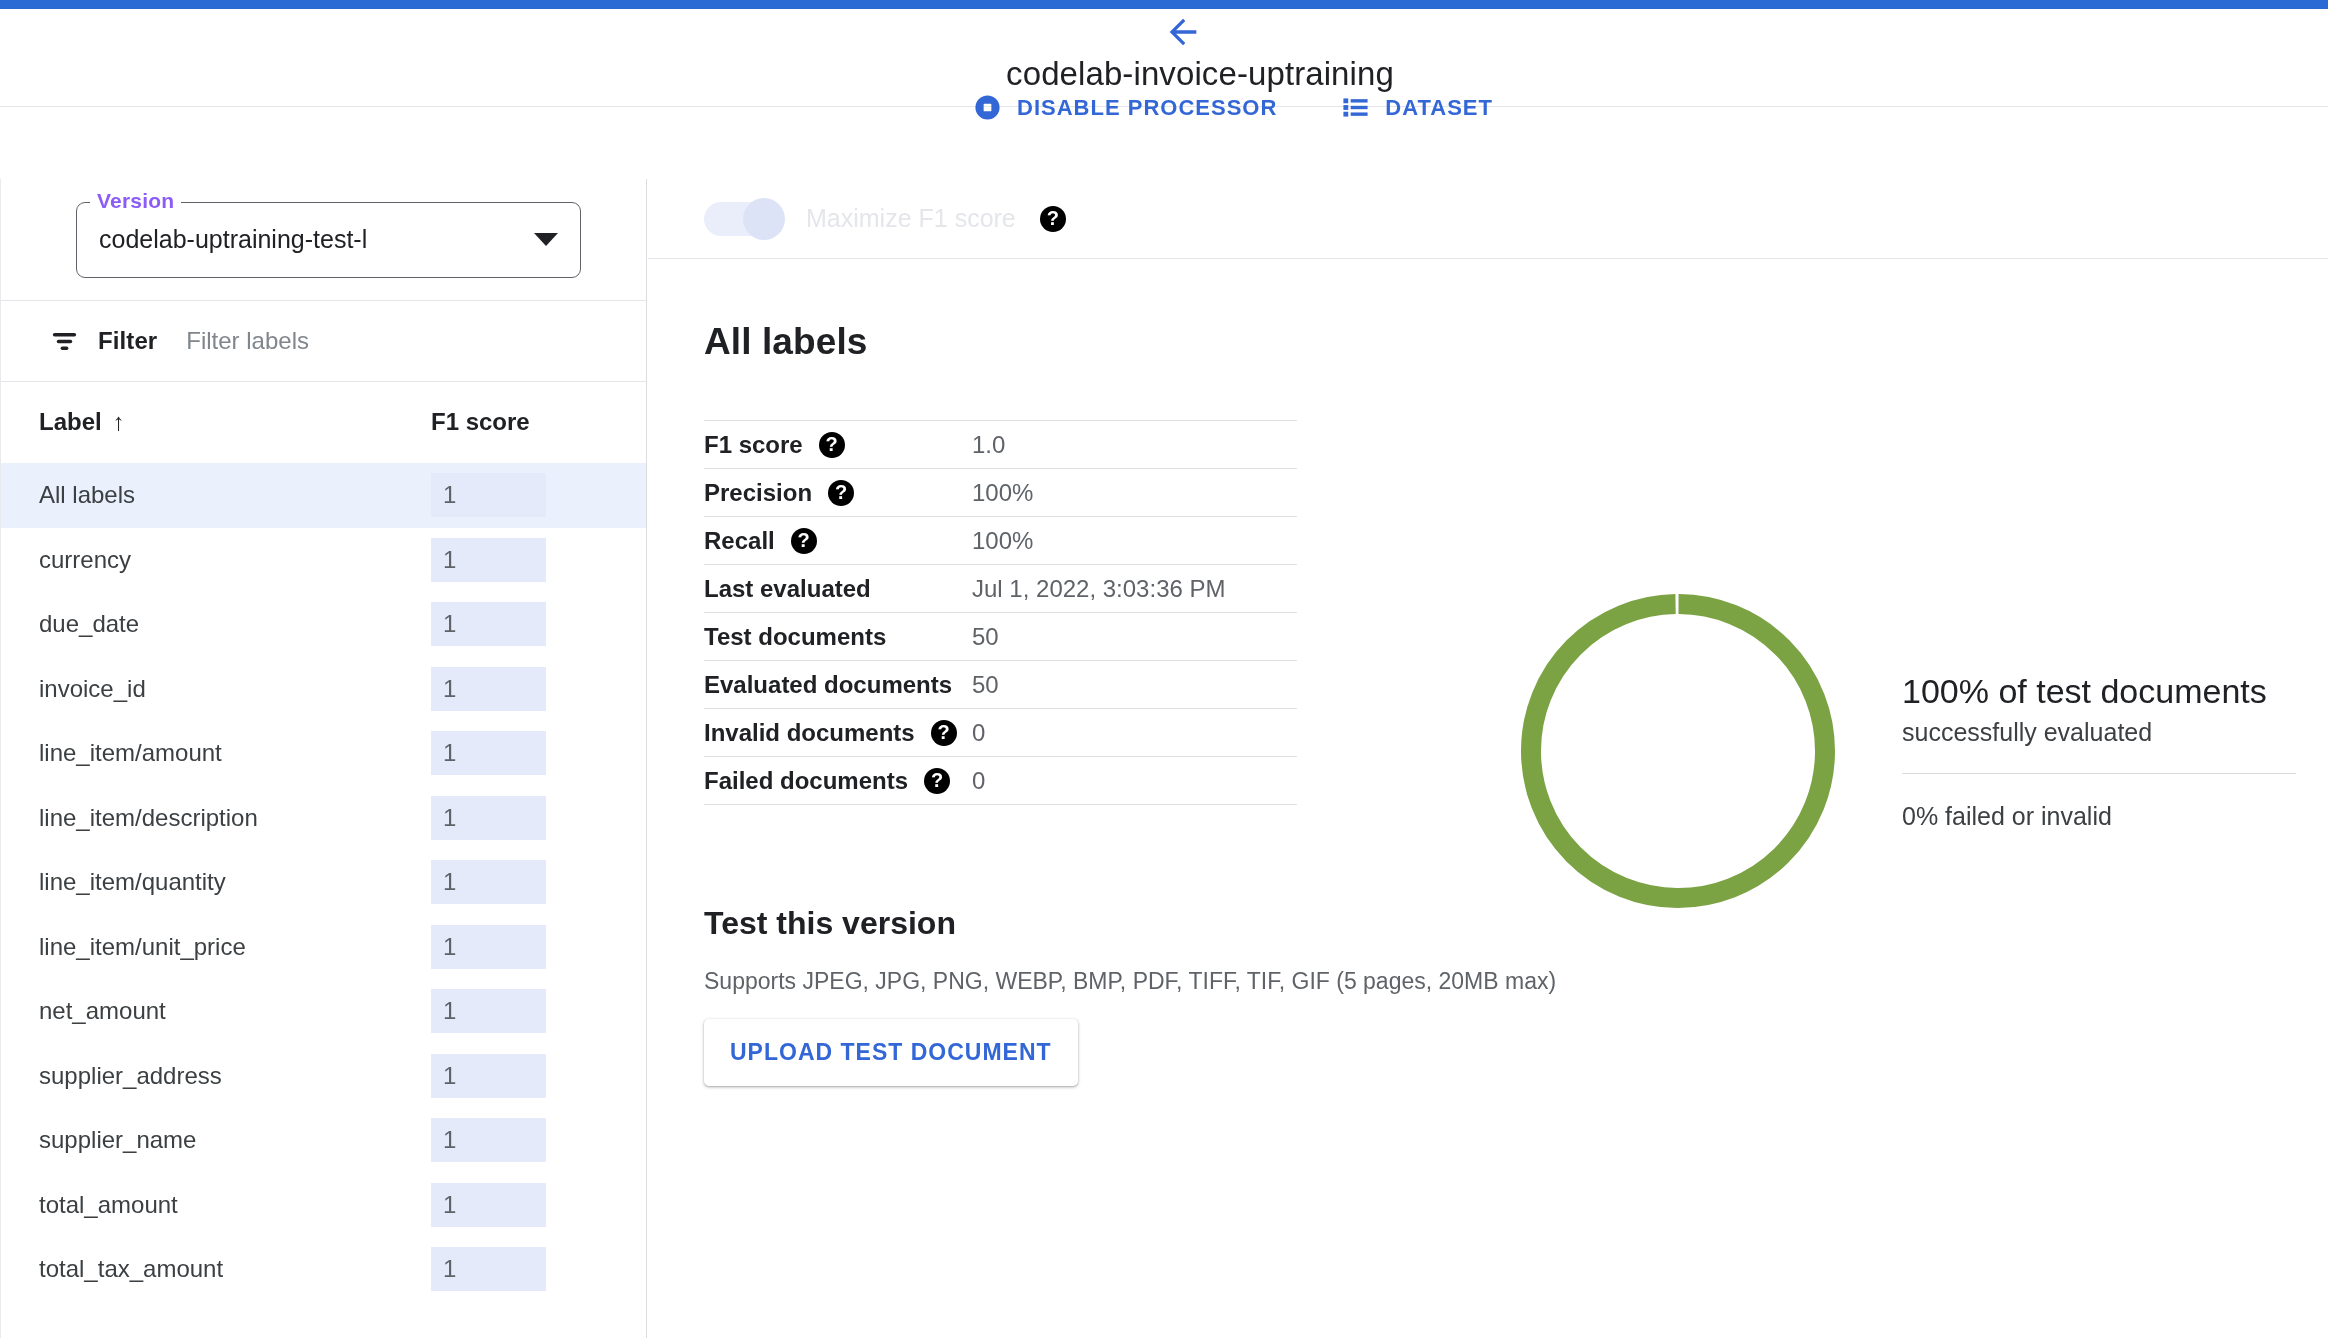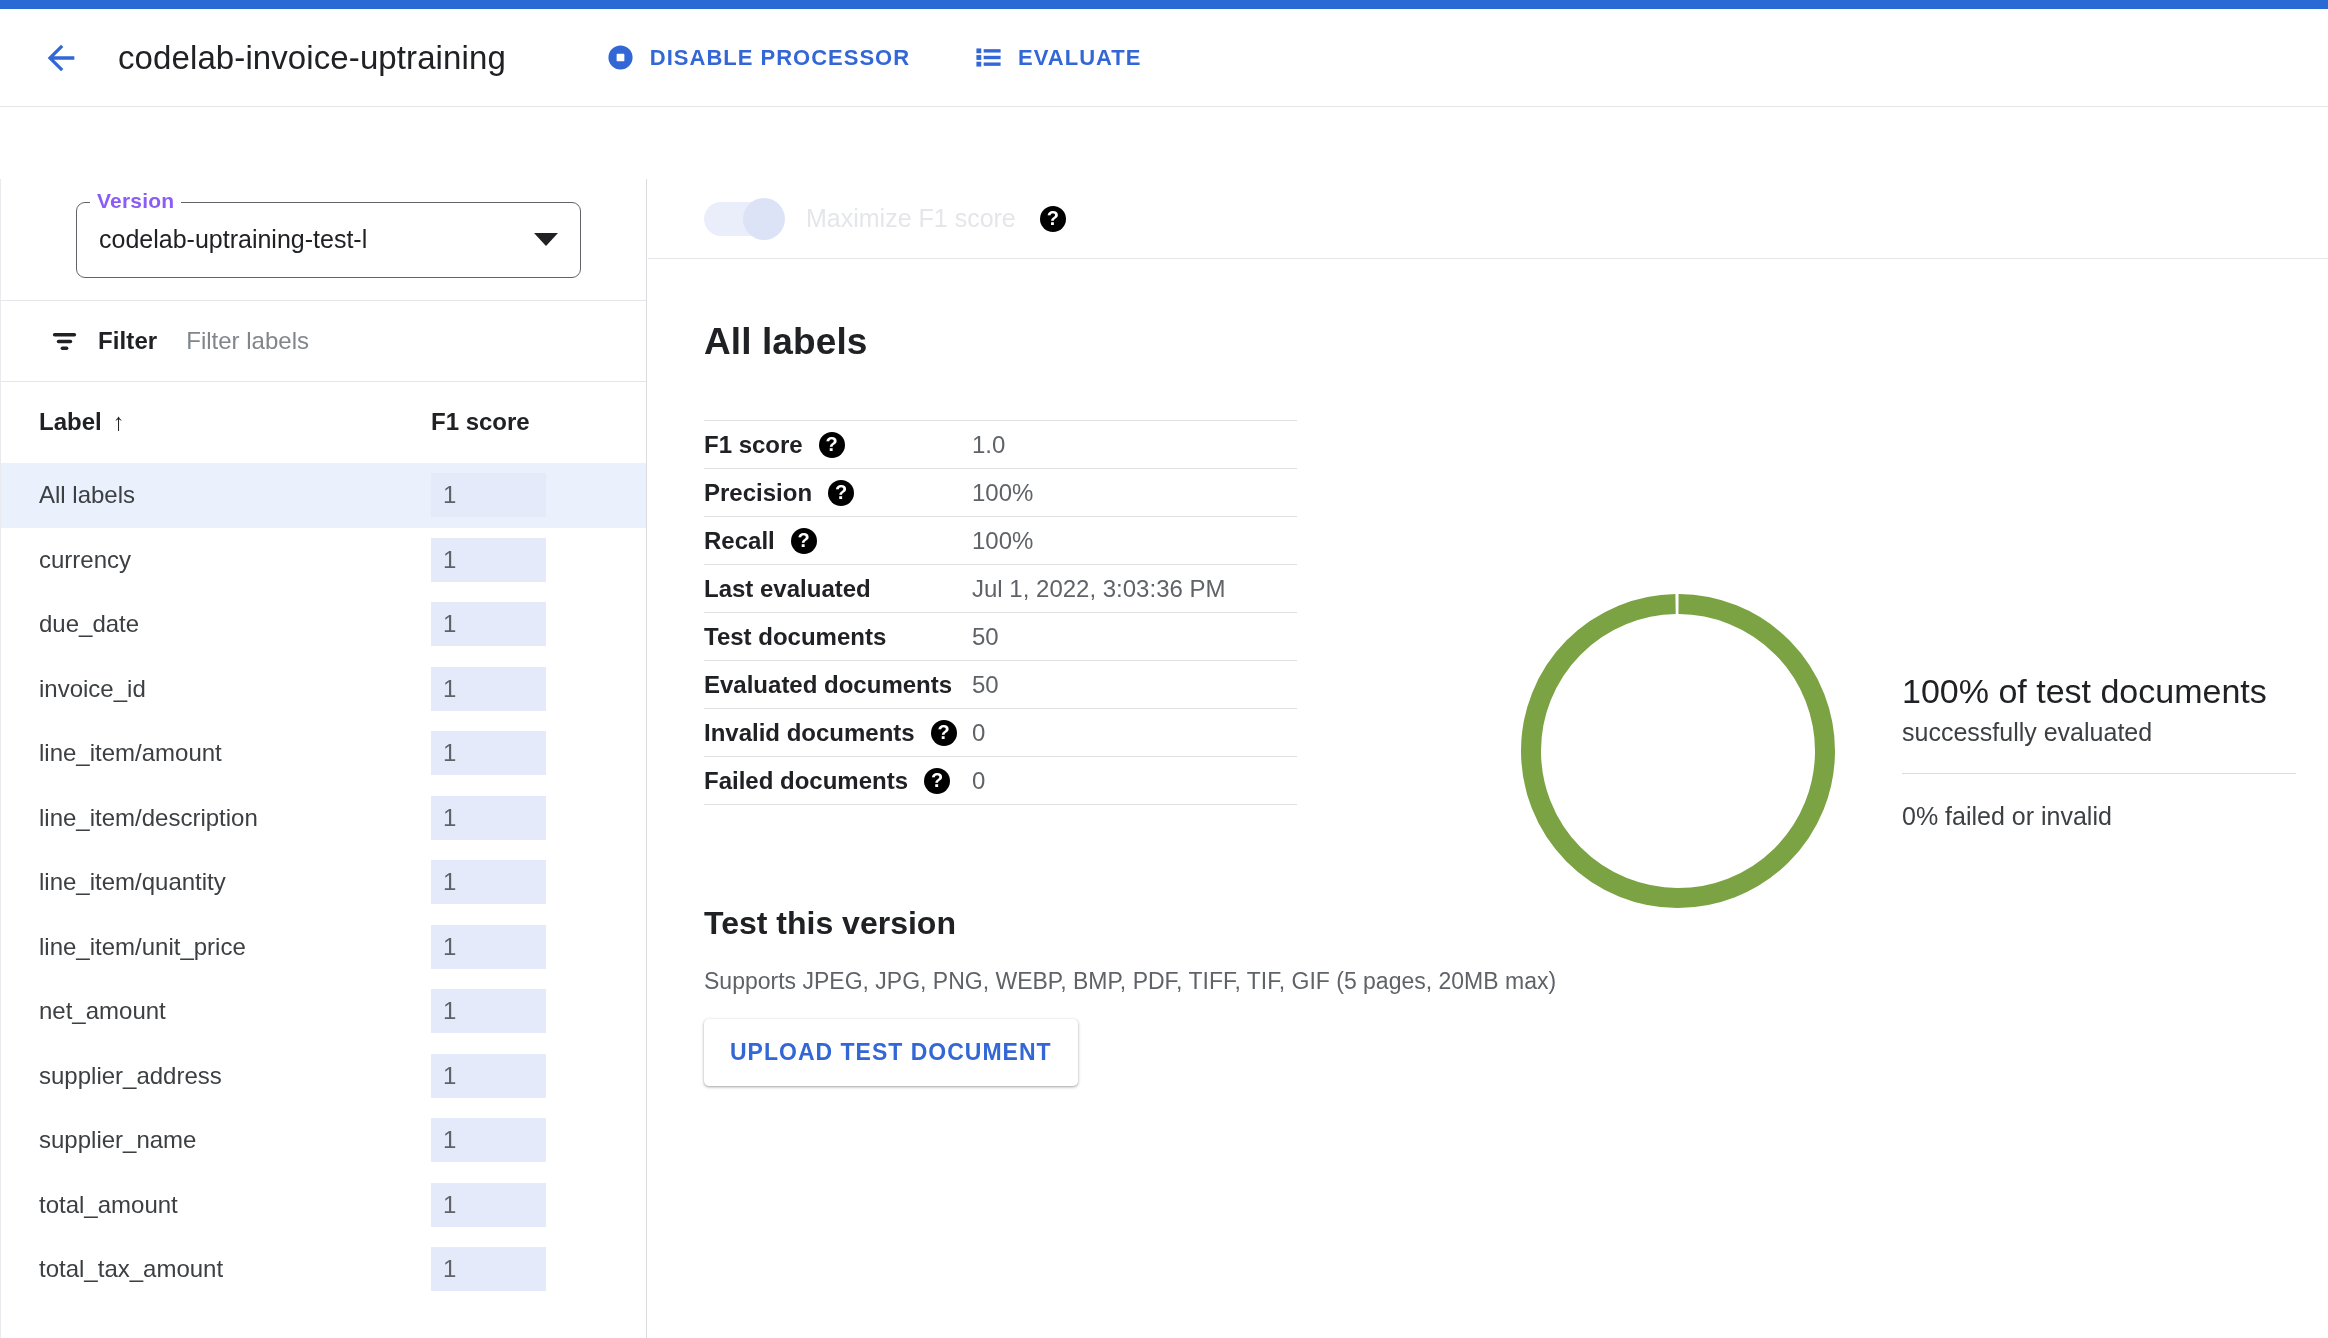--- a/index.html
+++ b/index.html
@@ -41,6 +41,7 @@
     display: flex; align-items: center;
     padding-left: 38px;
     border-bottom: 1px solid #e3e5e8;
+    flex-direction: column;
   }
   .back-arrow {
     width: 46px; height: 46px;

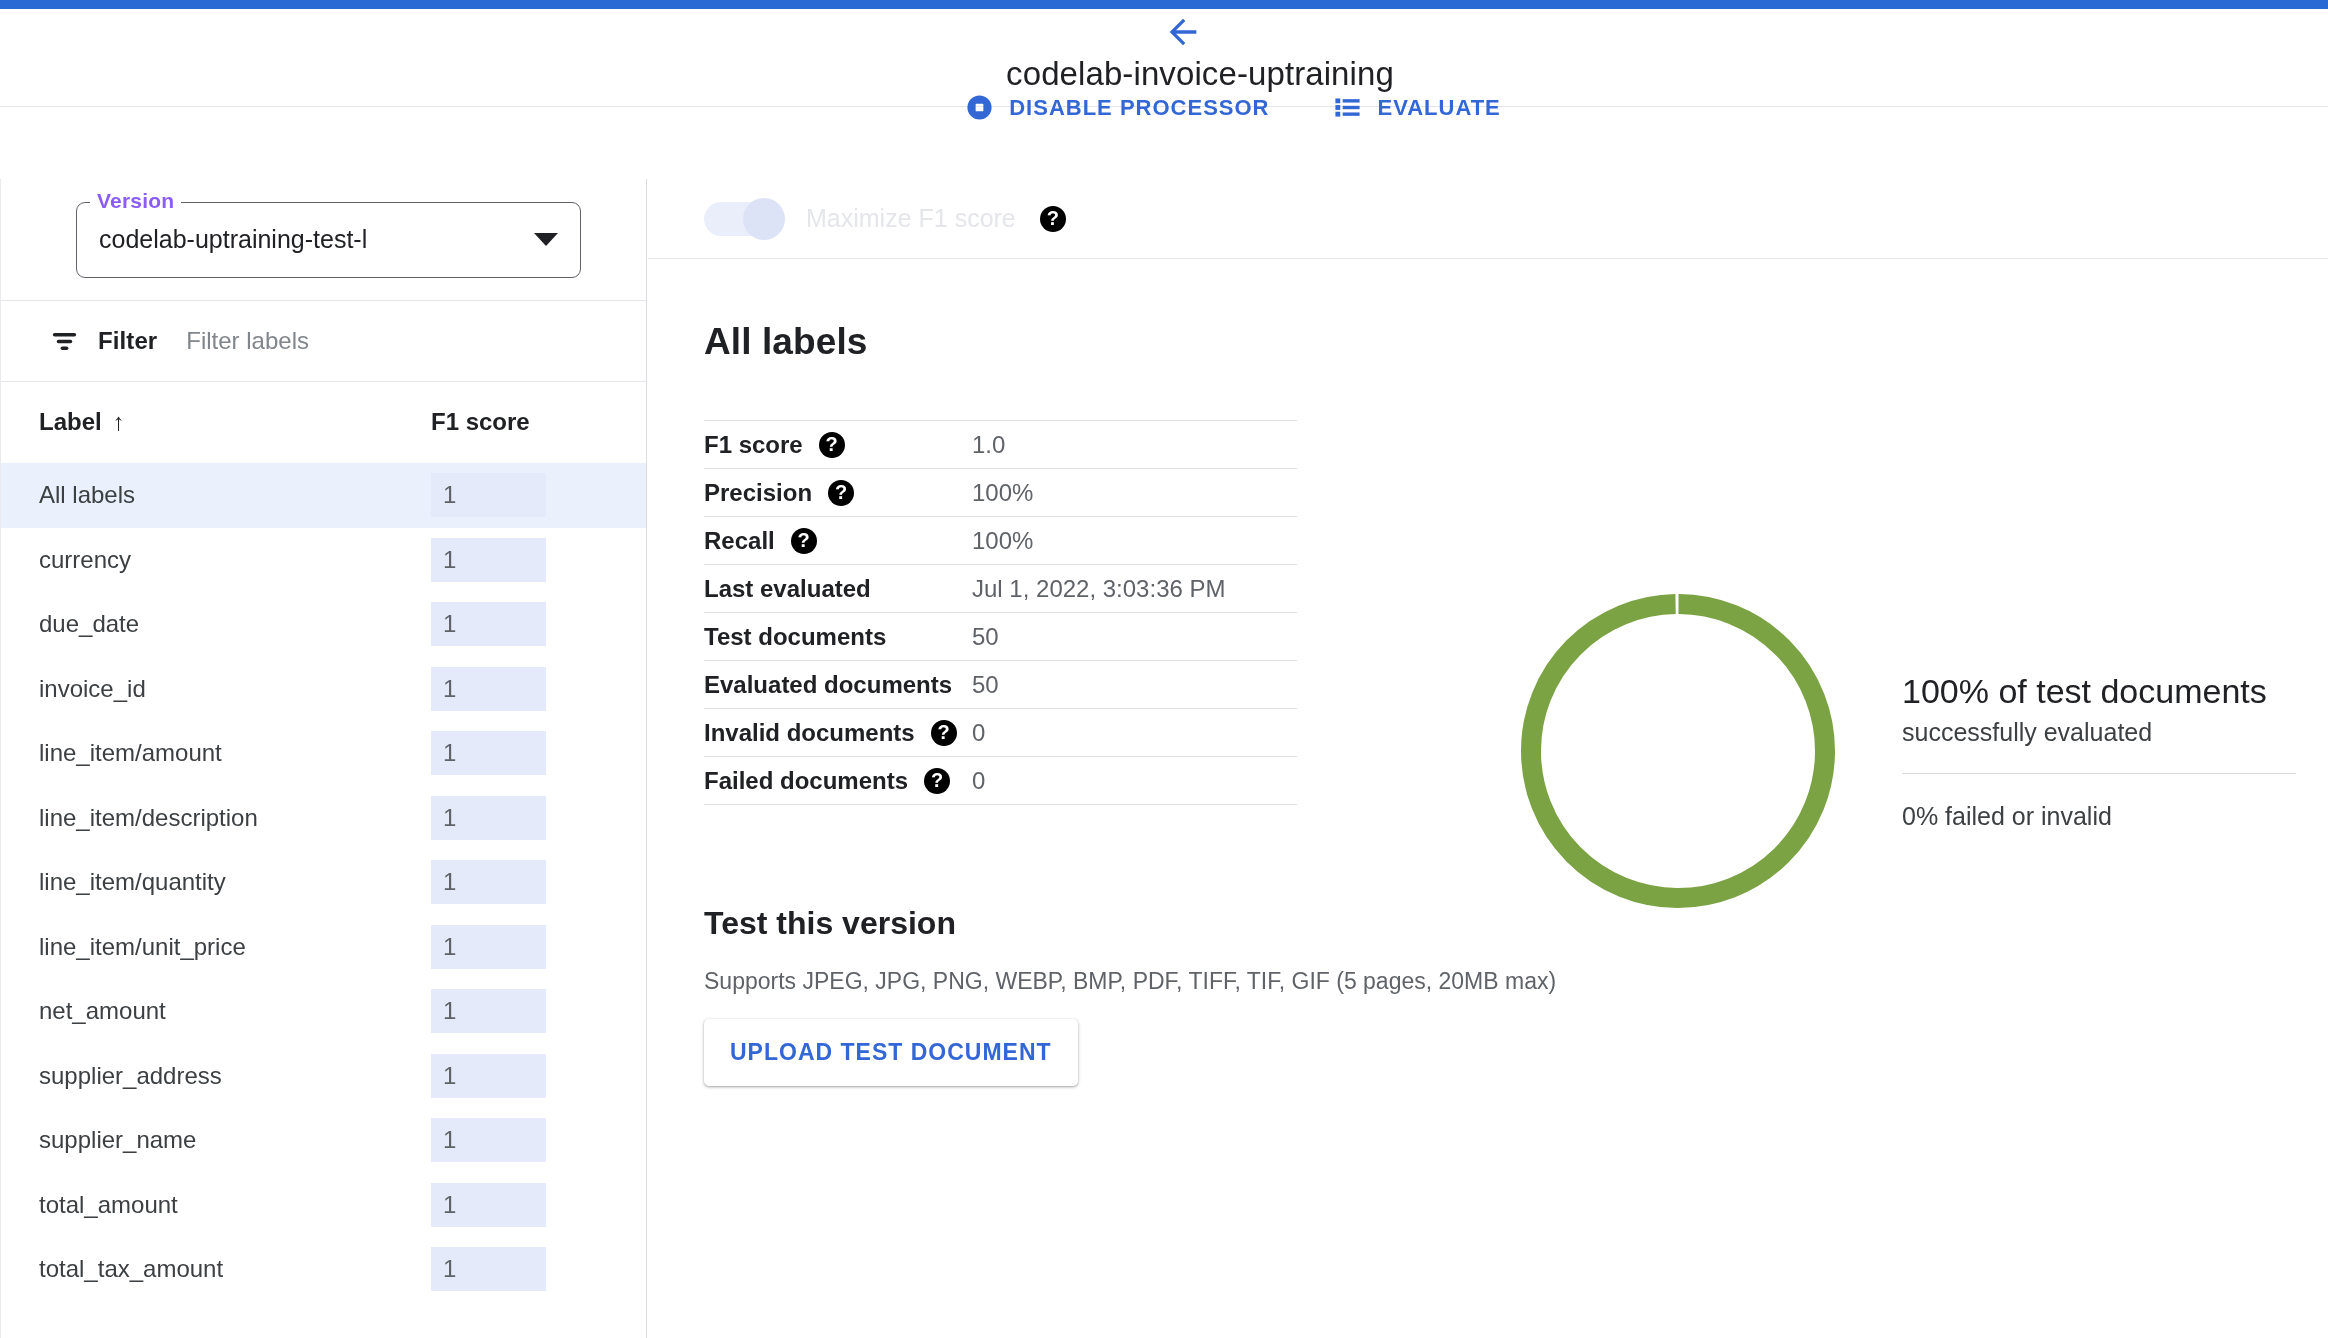--- a/index.html
+++ b/index.html
@@ -418,7 +418,7 @@
             <rect x="8" y="16.1" width="14" height="2.8" fill="#3367d6"></rect>
           </svg>
         </span>
-        <span>EVALUATE</span>
+        <span>DATASET</span>
       </button>
     </div>
   </div>

